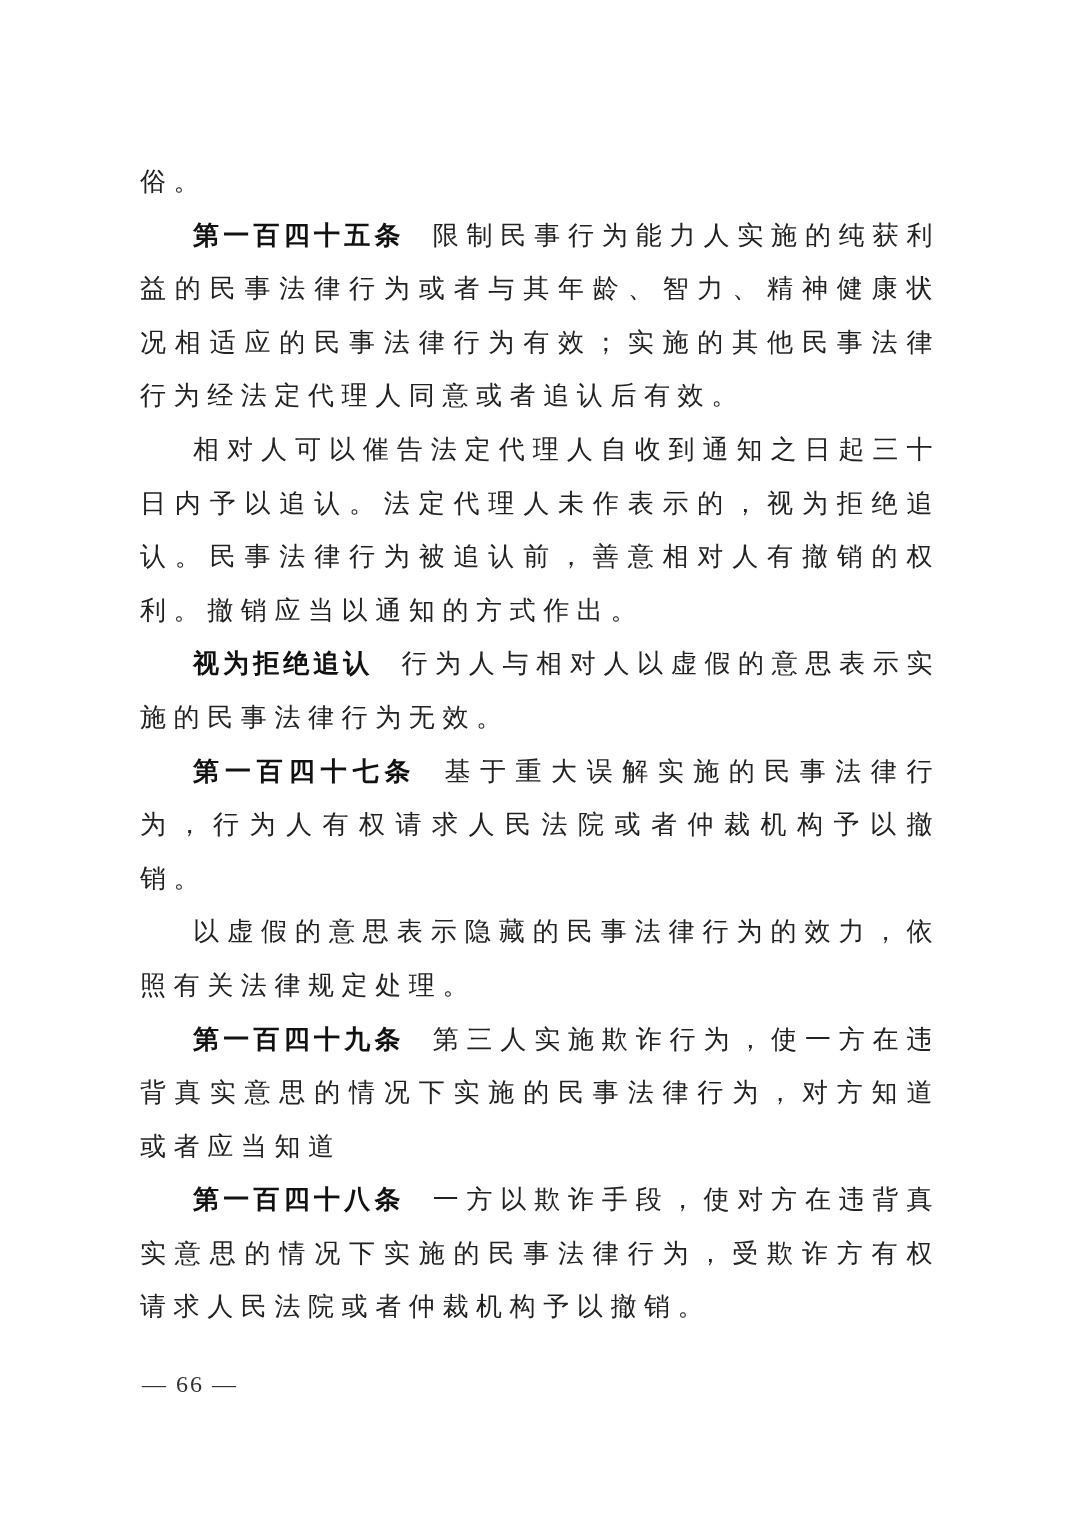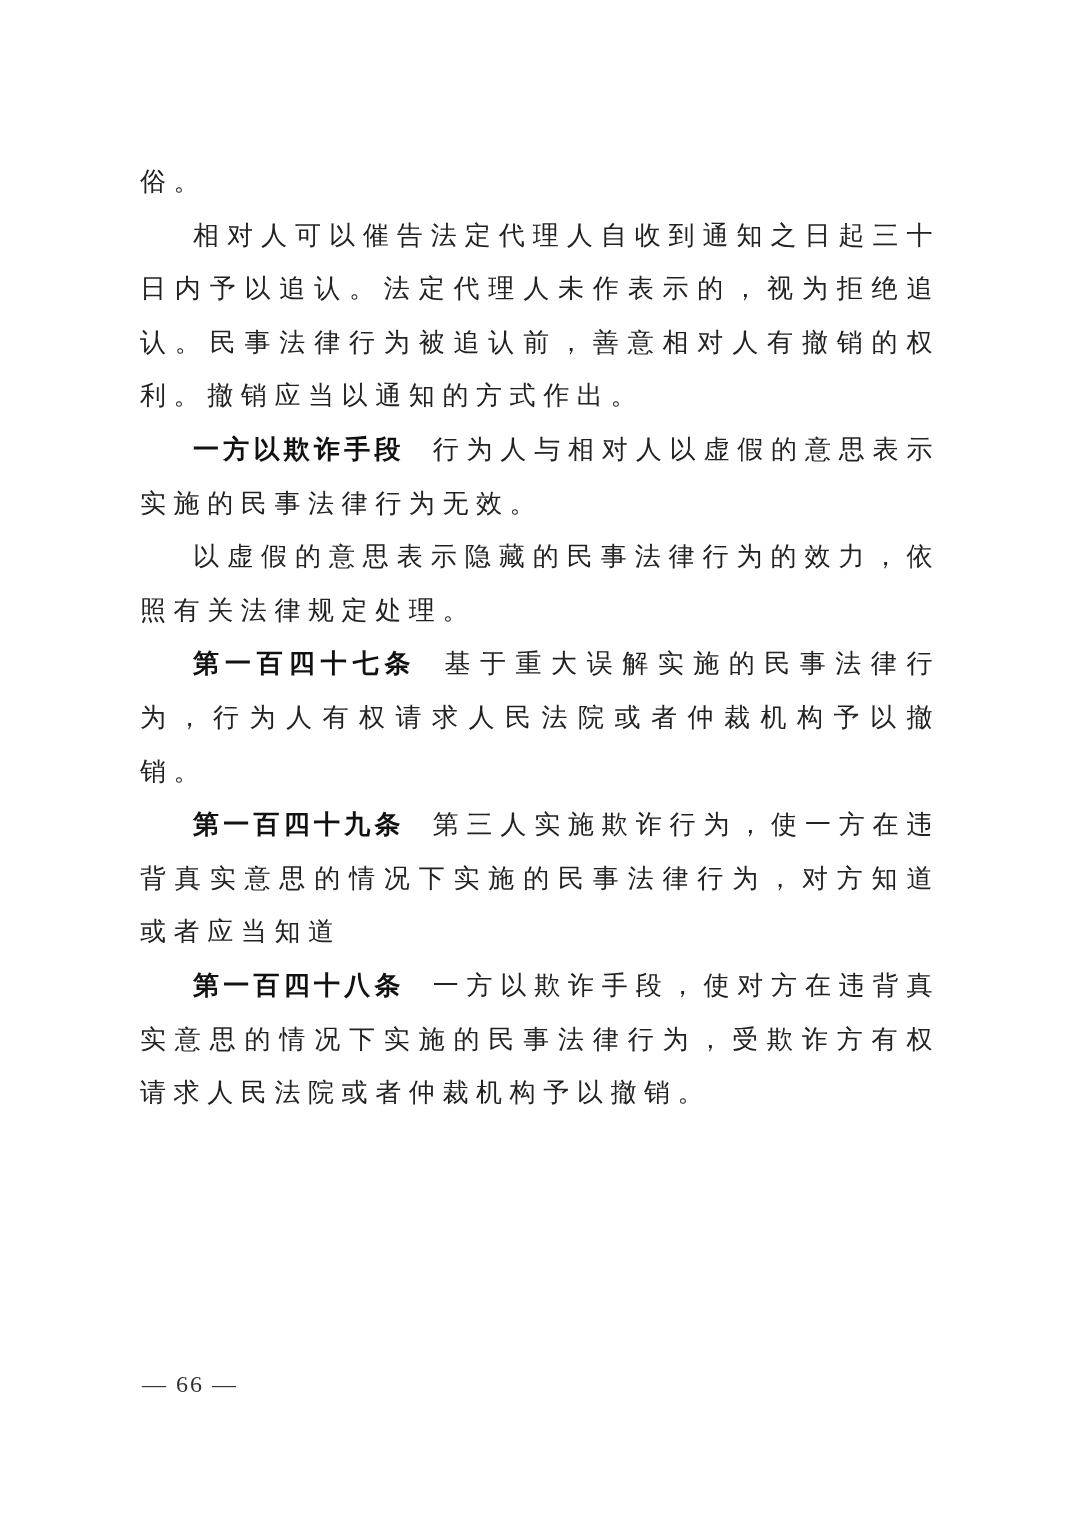--- a/index.html
+++ b/index.html
@@ -24,6 +24,9 @@
       <span>俗。</span>
     </p>
     <p class="para">
+      <span class="art-head">第一百四十五条</span><span>限制民事行为能力人实施的纯获利益的民事法律行为或者与其年龄、智力、精神健康状况相适应的民事法律行为有效；实施的其他民事法律行为经法定代理人同意或者追认后有效。</span>
+    </p>
+    <p class="para">
       <span>相对人可以催告法定代理人自收到通知之日起三十日内予以追认。法定代理人未作表示的，视为拒绝追认。民事法律行为被追认前，善意相对人有撤销的权利。撤销应当以通知的方式作出。</span>
     </p>
     <p class="para">

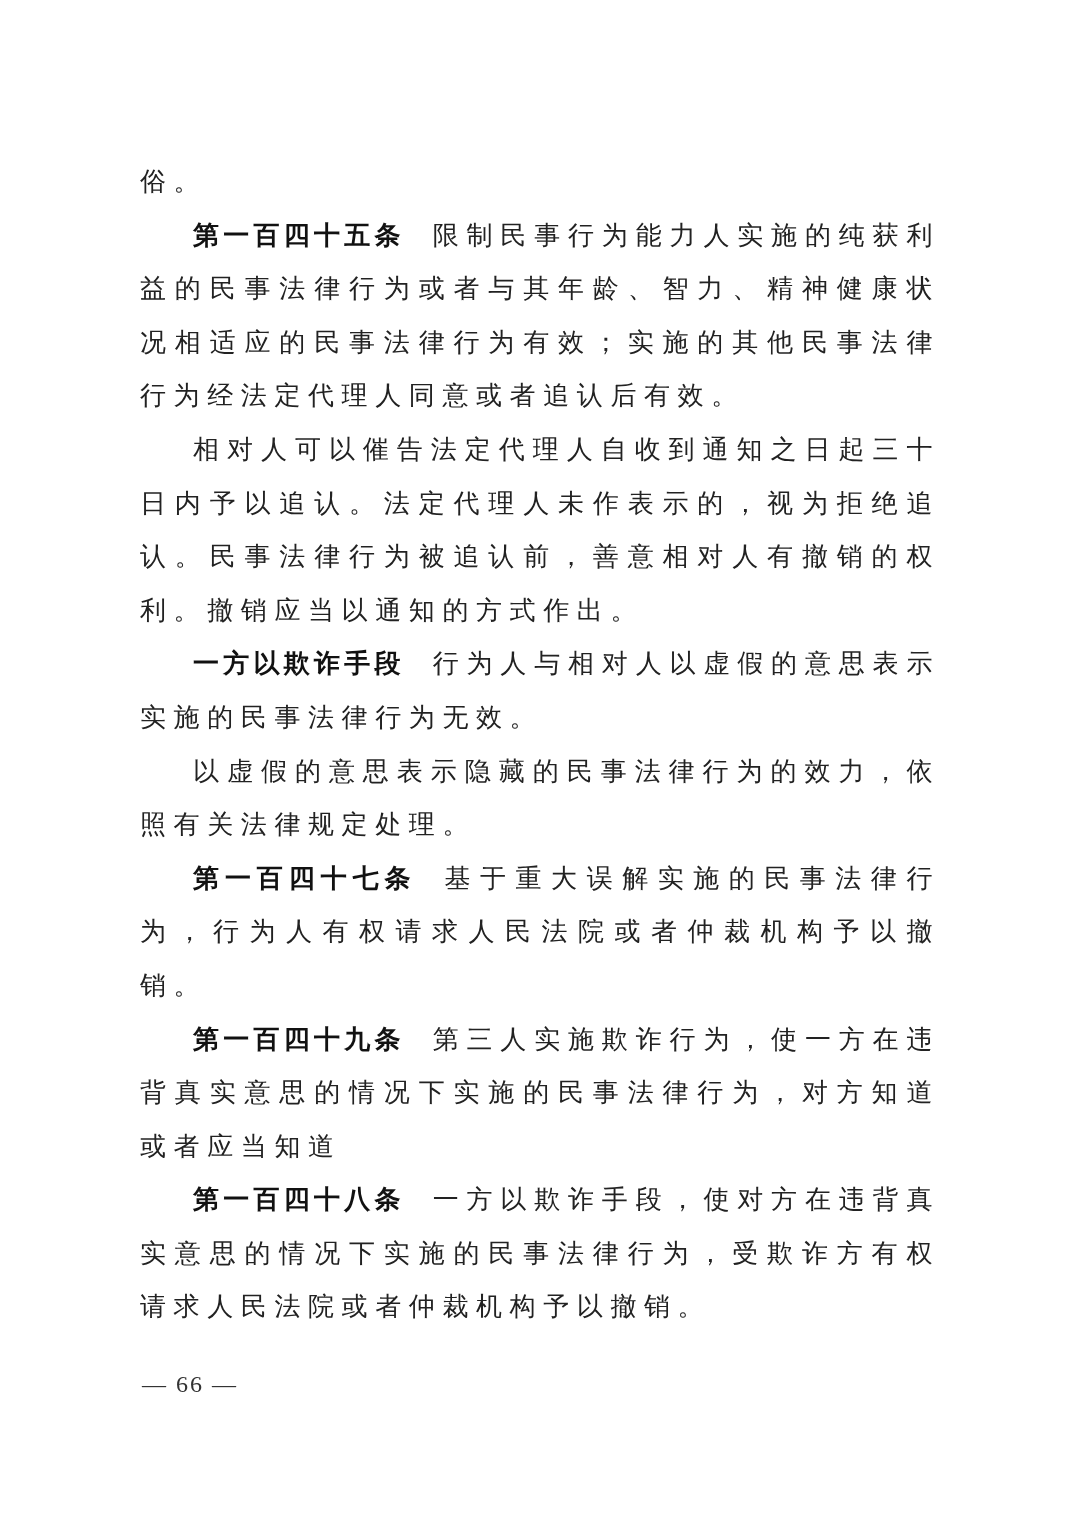--- a/index.html
+++ b/index.html
@@ -30,7 +30,7 @@
       <span>相对人可以催告法定代理人自收到通知之日起三十日内予以追认。法定代理人未作表示的，视为拒绝追认。民事法律行为被追认前，善意相对人有撤销的权利。撤销应当以通知的方式作出。</span>
     </p>
     <p class="para">
-      <span class="art-head">一方以欺诈手段</span><span>行为人与相对人以虚假的意思表示实施的民事法律行为无效。</span>
+      <span class="art-head">视为拒绝追认</span><span>行为人与相对人以虚假的意思表示实施的民事法律行为无效。</span>
     </p>
     <p class="para">
       <span>以虚假的意思表示隐藏的民事法律行为的效力，依照有关法律规定处理。</span>

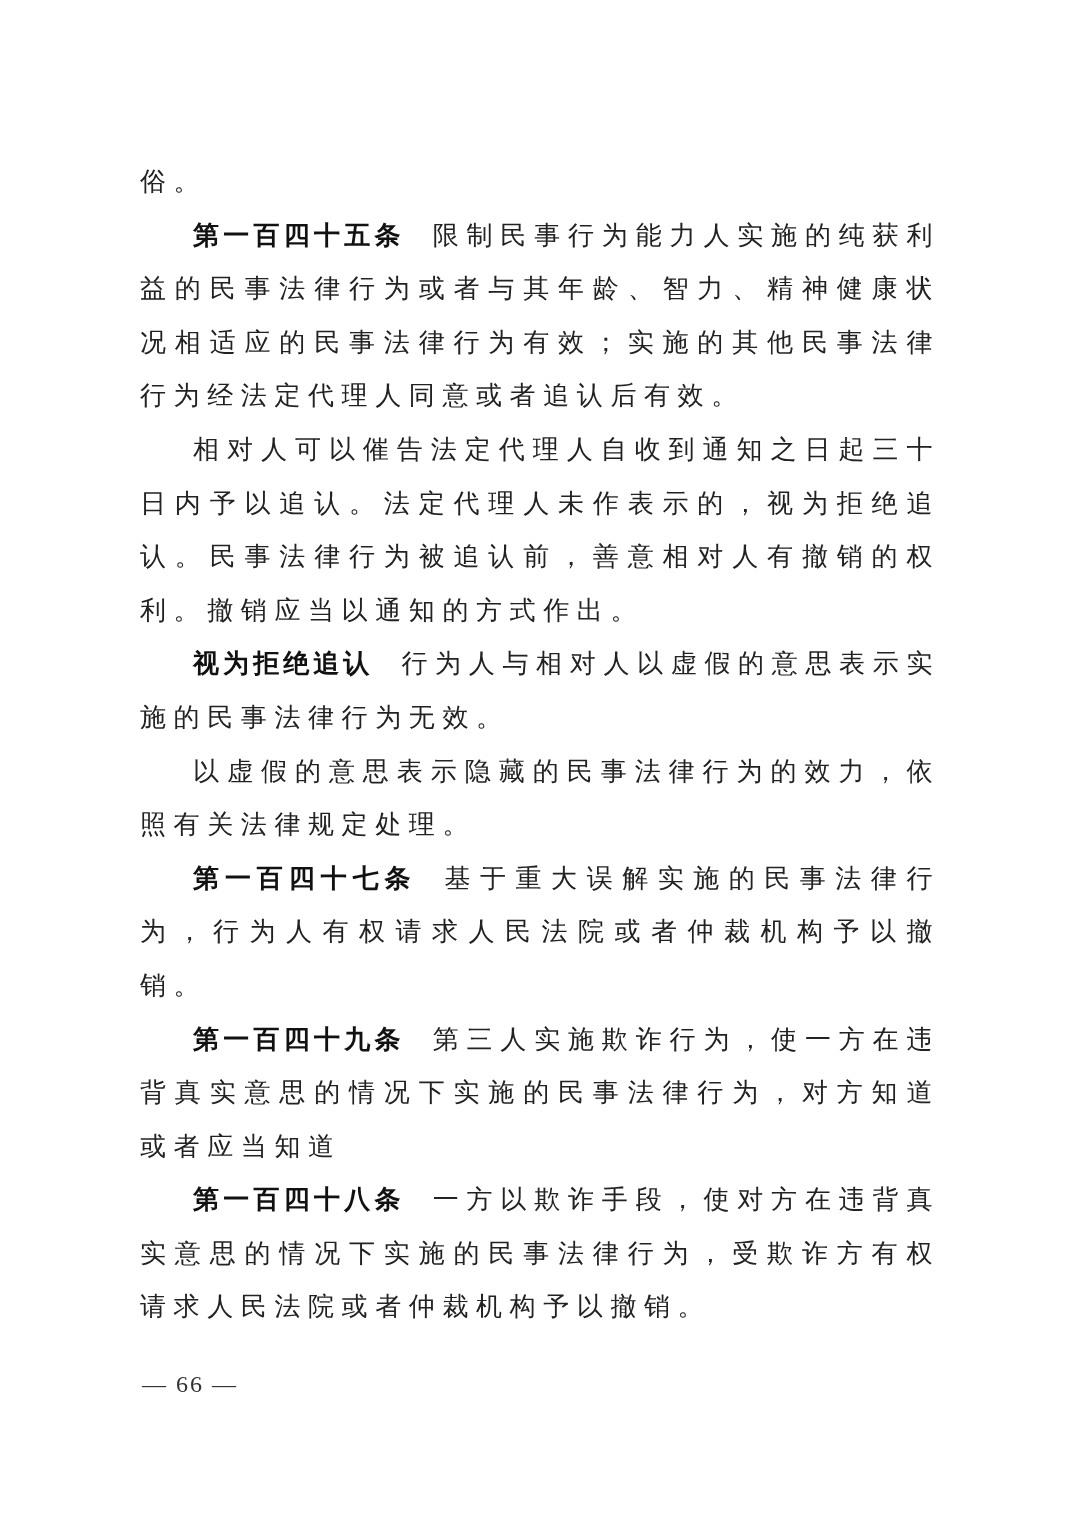--- a/index.html
+++ b/index.html
@@ -33,10 +33,10 @@
       <span class="art-head">视为拒绝追认</span><span>行为人与相对人以虚假的意思表示实施的民事法律行为无效。</span>
     </p>
     <p class="para">
-      <span>以虚假的意思表示隐藏的民事法律行为的效力，依照有关法律规定处理。</span>
+      <span class="art-head">第一百四十七条</span><span>基于重大误解实施的民事法律行为，行为人有权请求人民法院或者仲裁机构予以撤销。</span>
     </p>
     <p class="para">
-      <span class="art-head">第一百四十七条</span><span>基于重大误解实施的民事法律行为，行为人有权请求人民法院或者仲裁机构予以撤销。</span>
+      <span>以虚假的意思表示隐藏的民事法律行为的效力，依照有关法律规定处理。</span>
     </p>
     <p class="para">
       <span class="art-head">第一百四十九条</span><span>第三人实施欺诈行为，使一方在违背真实意思的情况下实施的民事法律行为，对方知道或者应当知道</span>

